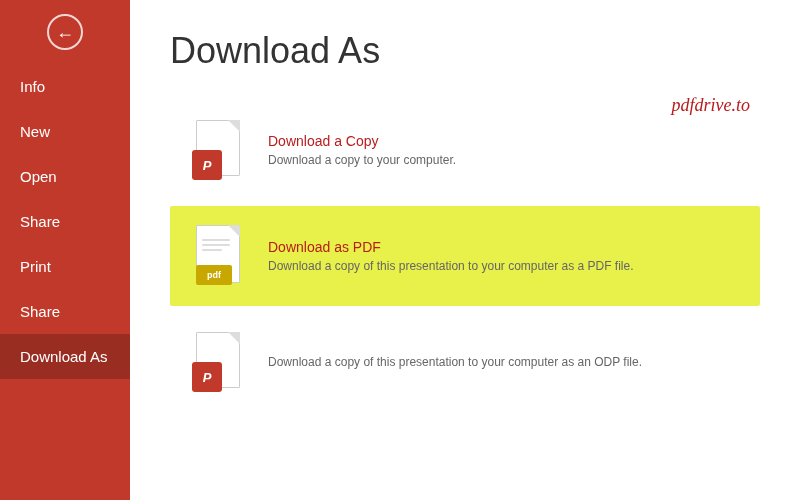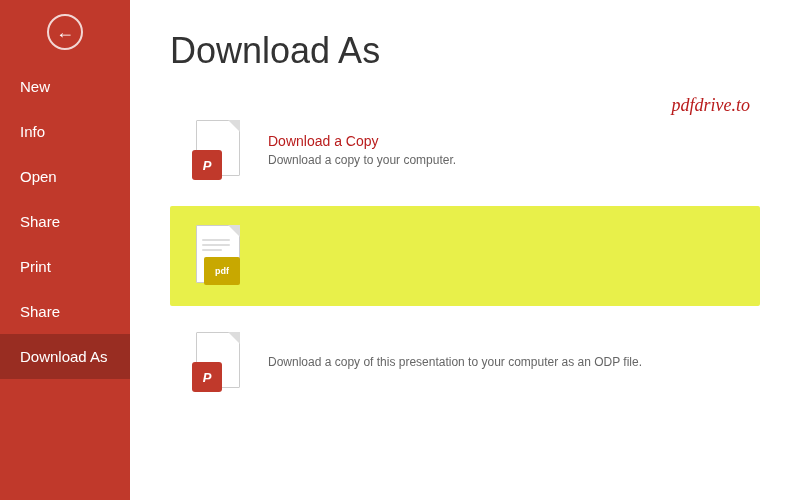--- a/index.html
+++ b/index.html
@@ -234,8 +234,8 @@
   <div class="sidebar-back">
     <div class="back-circle">←</div>
   </div>
+  <div class="sidebar-item">Info</div>
   <div class="sidebar-item">New</div>
-  <div class="sidebar-item">Info</div>
   <div class="sidebar-item">Open</div>
   <div class="sidebar-item">Share</div>
   <div class="sidebar-item">Print</div>

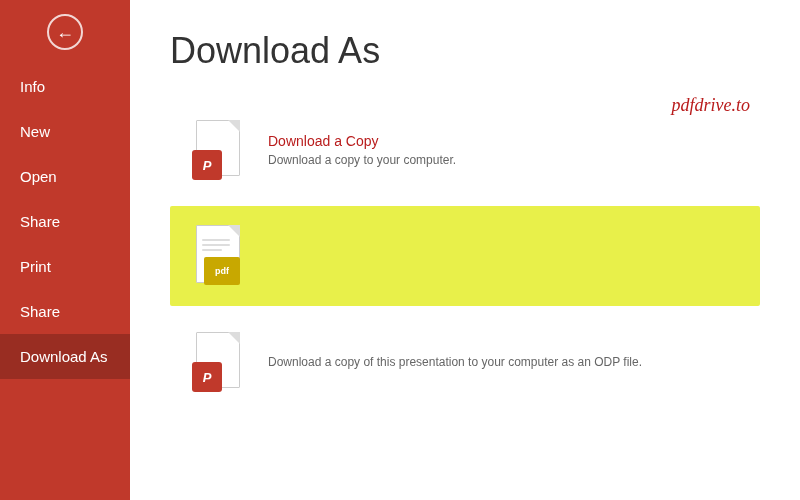--- a/index.html
+++ b/index.html
@@ -275,6 +275,10 @@
         <div class="pdf-badge">pdf</div>
       </div>
     </div>
+    <div class="option-text">
+      <div class="option-title">Download as PDF</div>
+      <div class="option-desc">Download a copy of this presentation to your computer as a PDF file.</div>
+    </div>
   </div>
 
   <div class="option-item">

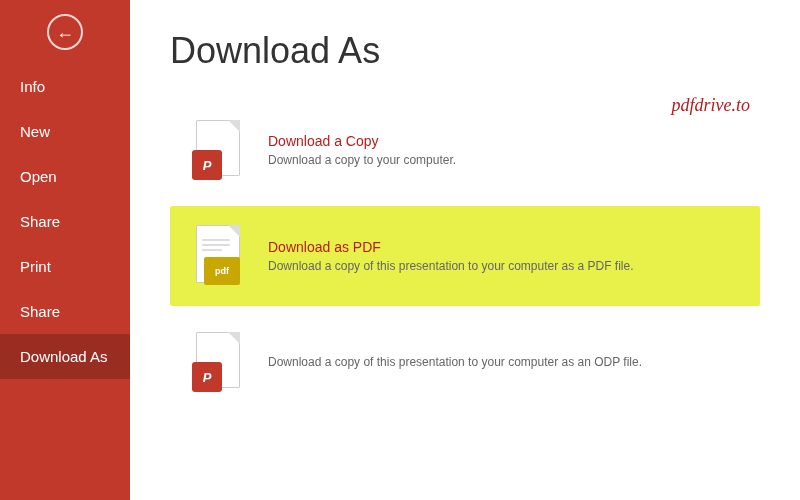--- a/index.html
+++ b/index.html
@@ -197,12 +197,12 @@
 
     .pdf-icon .pdf-badge {
       width: 36px;
-      height: 28px;
+      height: 20px;
       background: #c8a800;
       border-radius: 2px;
       position: absolute;
       bottom: 2px;
-      left: 12px;
+      left: 4px;
       display: flex;
       align-items: center;
       justify-content: center;

